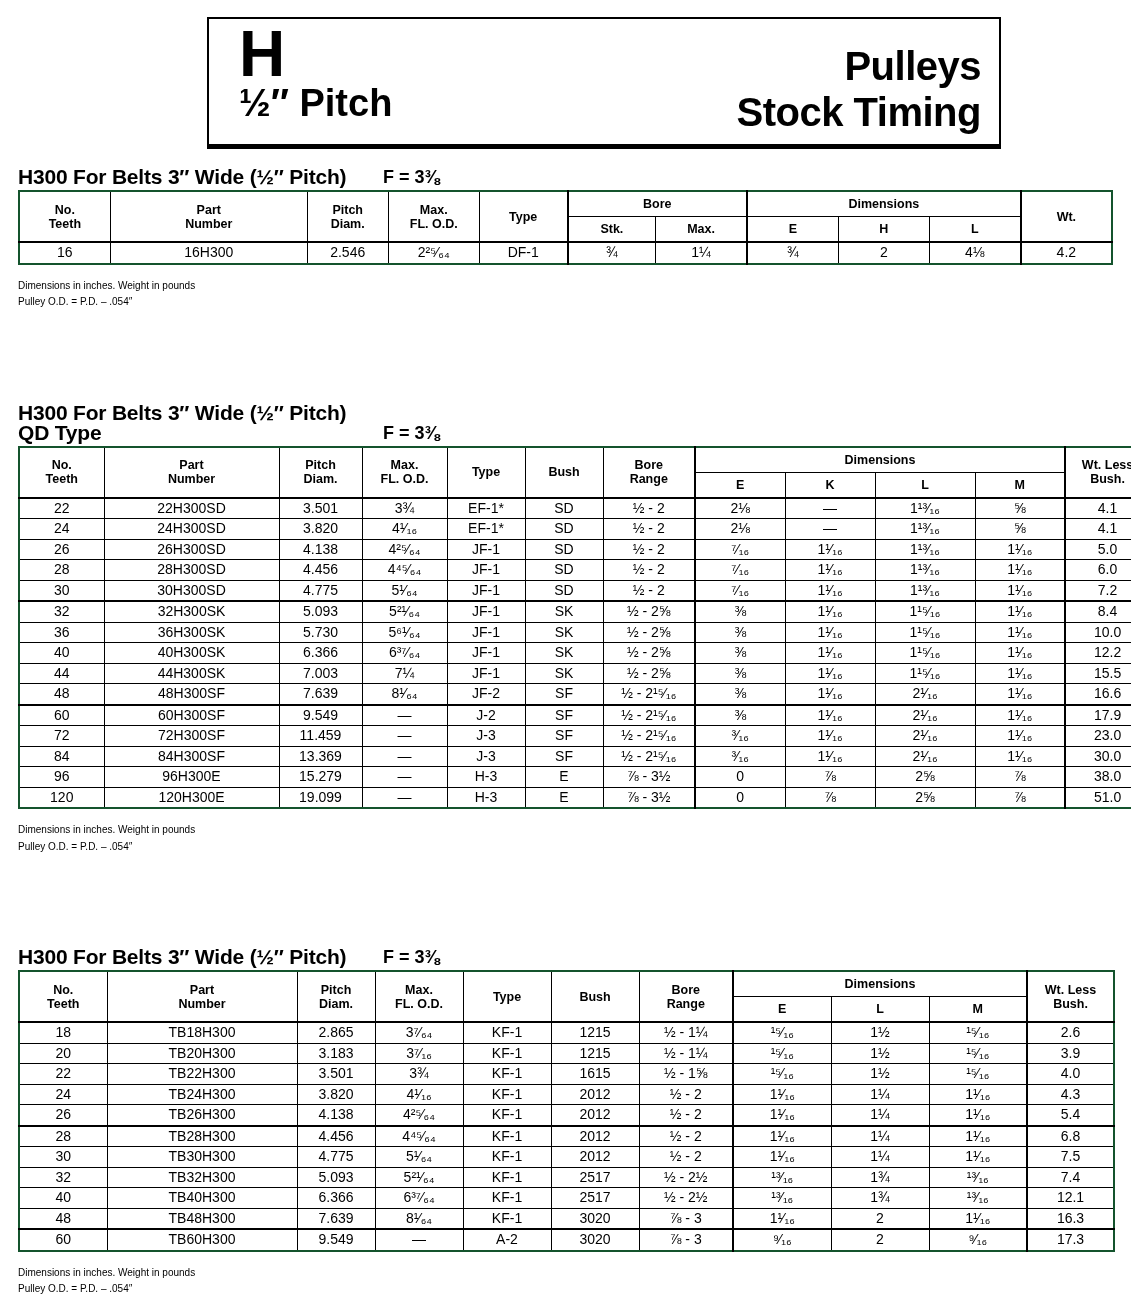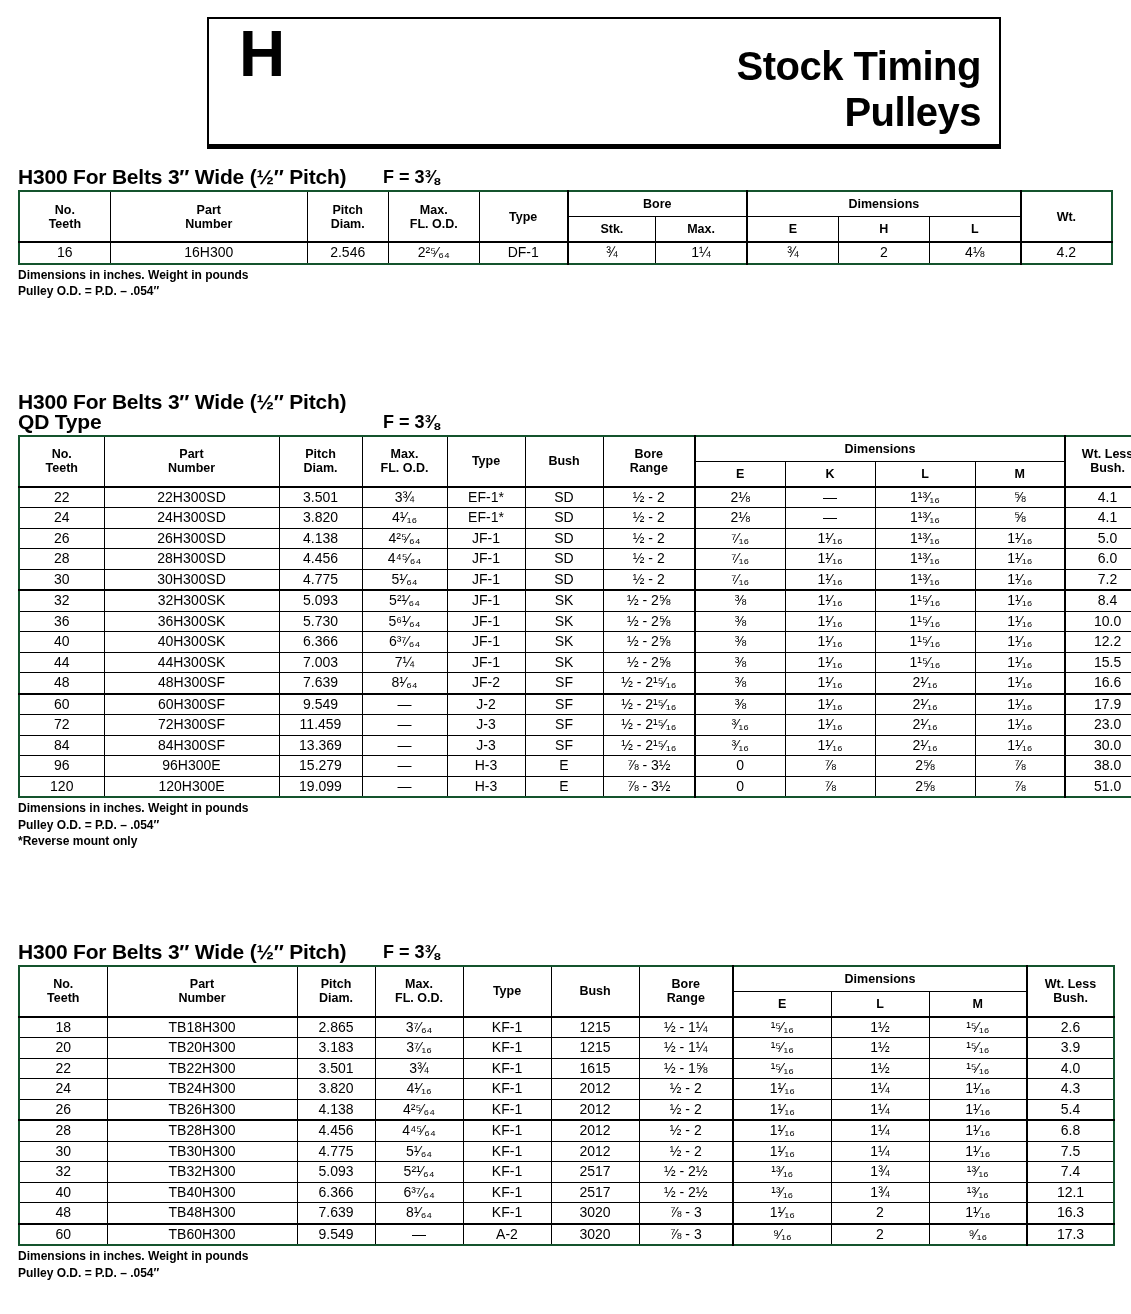--- a/index.html
+++ b/index.html
@@ -135,6 +135,7 @@
   <div class="banner">
     <div class="banner-left">
       <div class="banner-h">H</div>
+      <div class="banner-pitch">½″ Pitch</div>
     </div>
     <div class="banner-right">
       <div>Stock Timing</div>

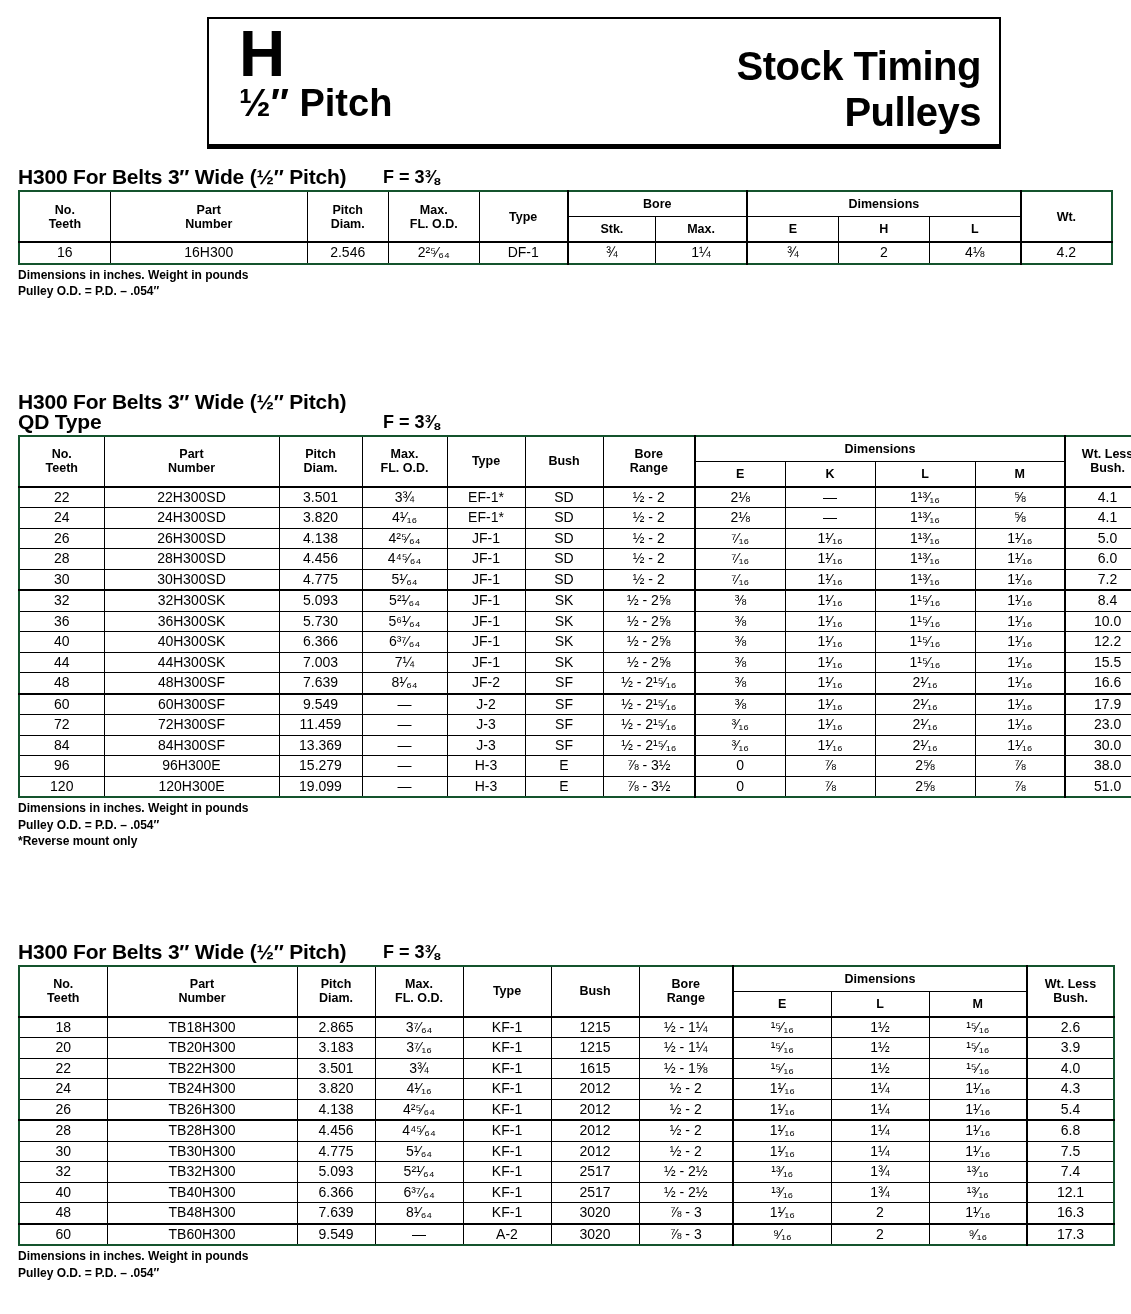--- a/index.html
+++ b/index.html
@@ -138,8 +138,8 @@
       <div class="banner-pitch">½″ Pitch</div>
     </div>
     <div class="banner-right">
+      <div>Pulleys</div>
       <div>Stock Timing</div>
-      <div>Pulleys</div>
     </div>
   </div>
 </div>

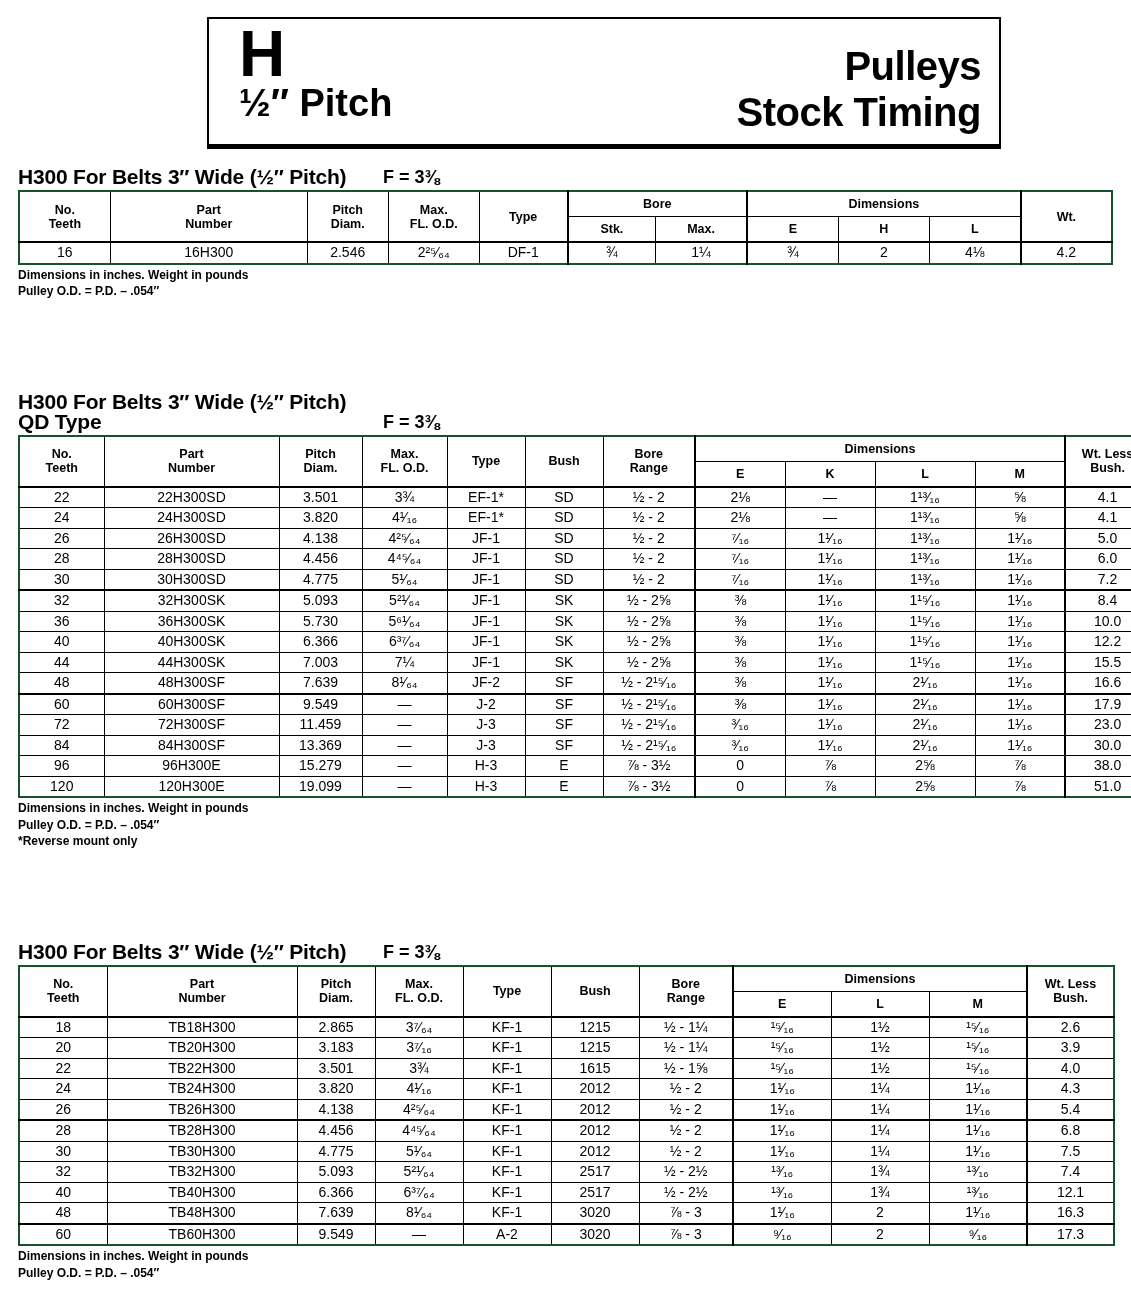--- a/index.html
+++ b/index.html
@@ -118,10 +118,9 @@
 
   
   .notes {
-    margin-top: 2px;
-    font-size: 12px;
+    margin-top: 13px;
+    font-size: 10px;
     line-height: 16.5px;
-    font-weight: bold;
   }
 
   .gap-a { height: 92px; }

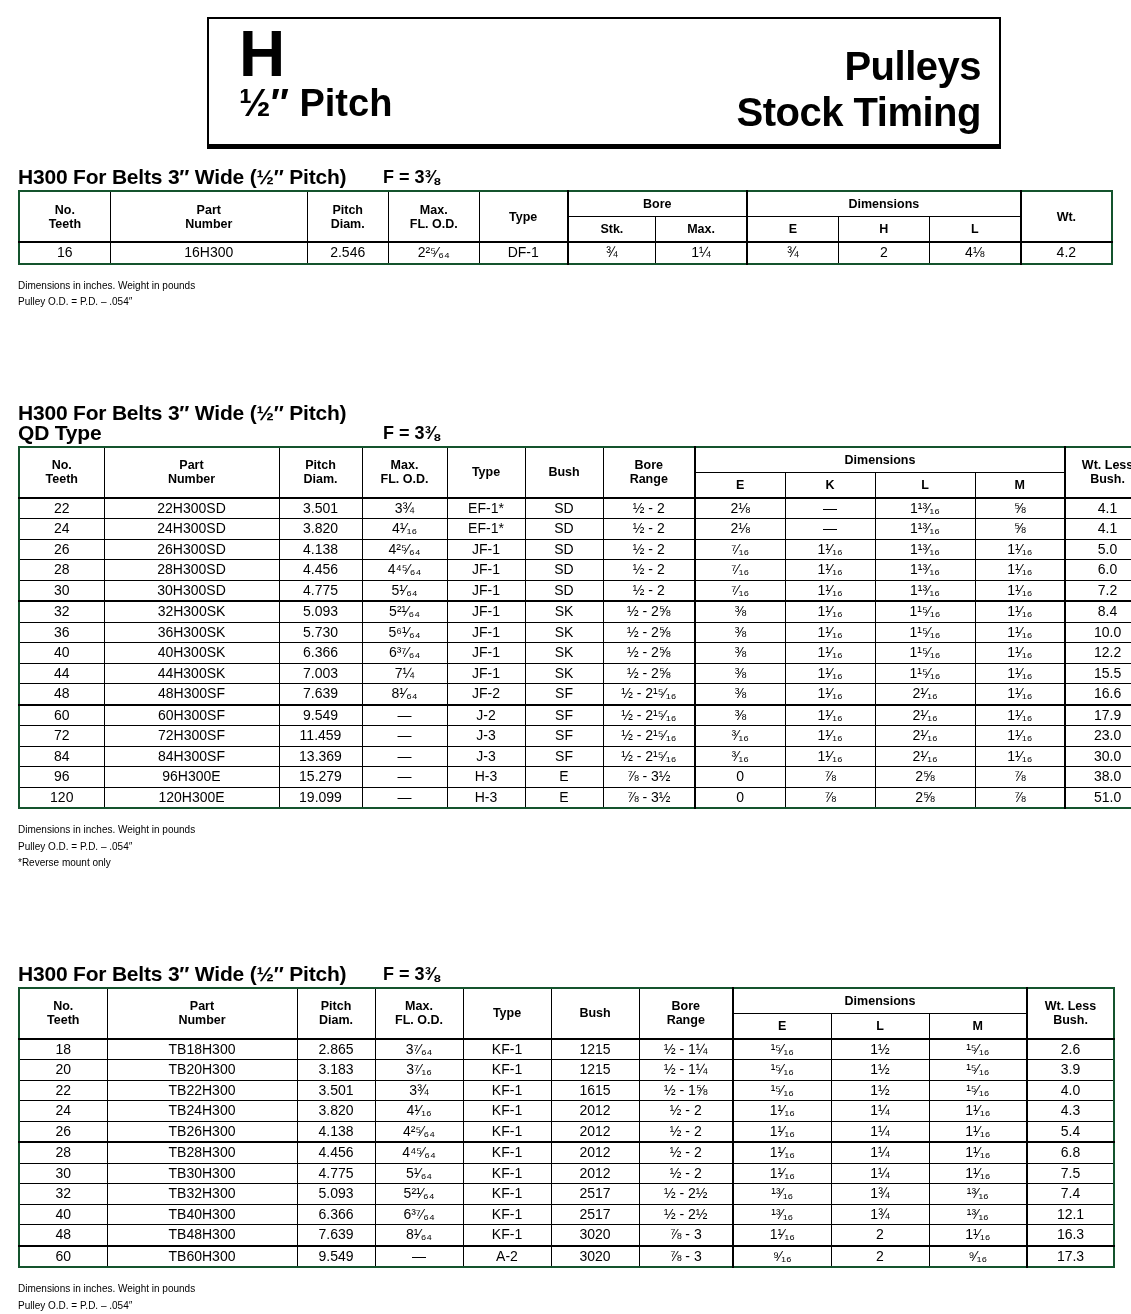--- a/index.html
+++ b/index.html
@@ -470,7 +470,6 @@
   <div class="notes">
     <div>Dimensions in inches. Weight in pounds</div>
     <div>Pulley O.D. = P.D. – .054″</div>
-    <div>*Reverse mount only</div>
   </div>
 </div>
 

